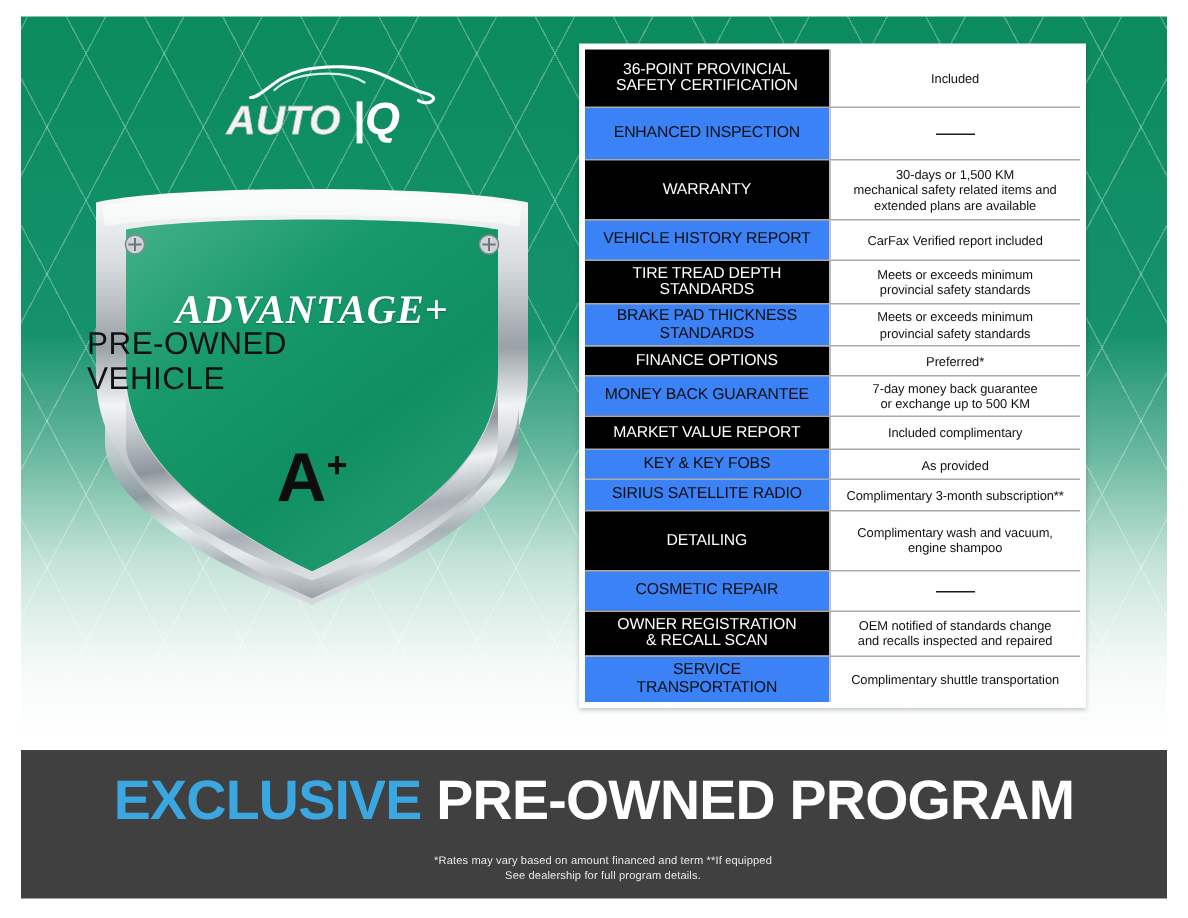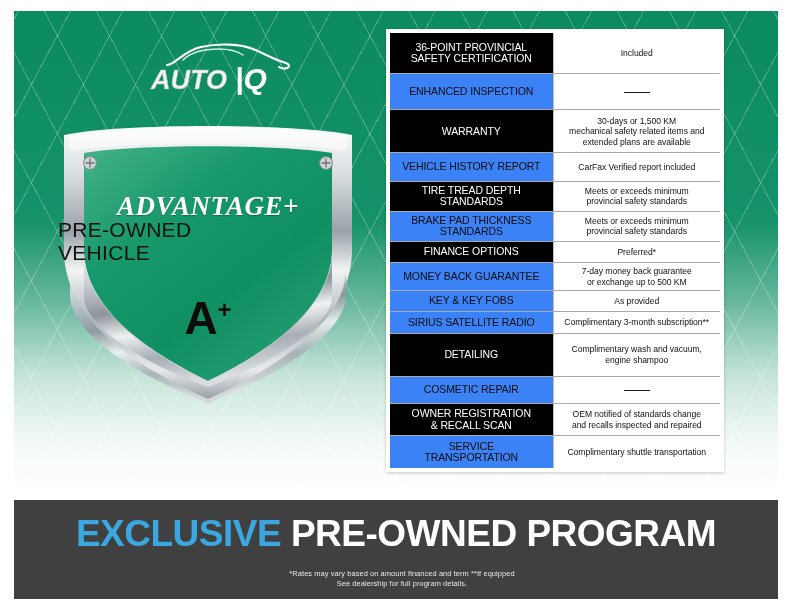--- a/index.html
+++ b/index.html
@@ -220,6 +220,10 @@
               <td class="lbl"><span>MONEY BACK GUARANTEE</span></td>
               <td class="val"><span>7-day money back guarantee</span><br><span>or exchange up to 500 KM</span></td>
             </tr>
+            <tr class="dark" style="height: 22px;">
+              <td class="lbl"><span>MARKET VALUE REPORT</span></td>
+              <td class="val"><span>Included complimentary</span></td>
+            </tr>
             <tr class="light" style="height: 20px;">
               <td class="lbl"><span>KEY &amp; KEY FOBS</span></td>
               <td class="val"><span>As provided</span></td>

